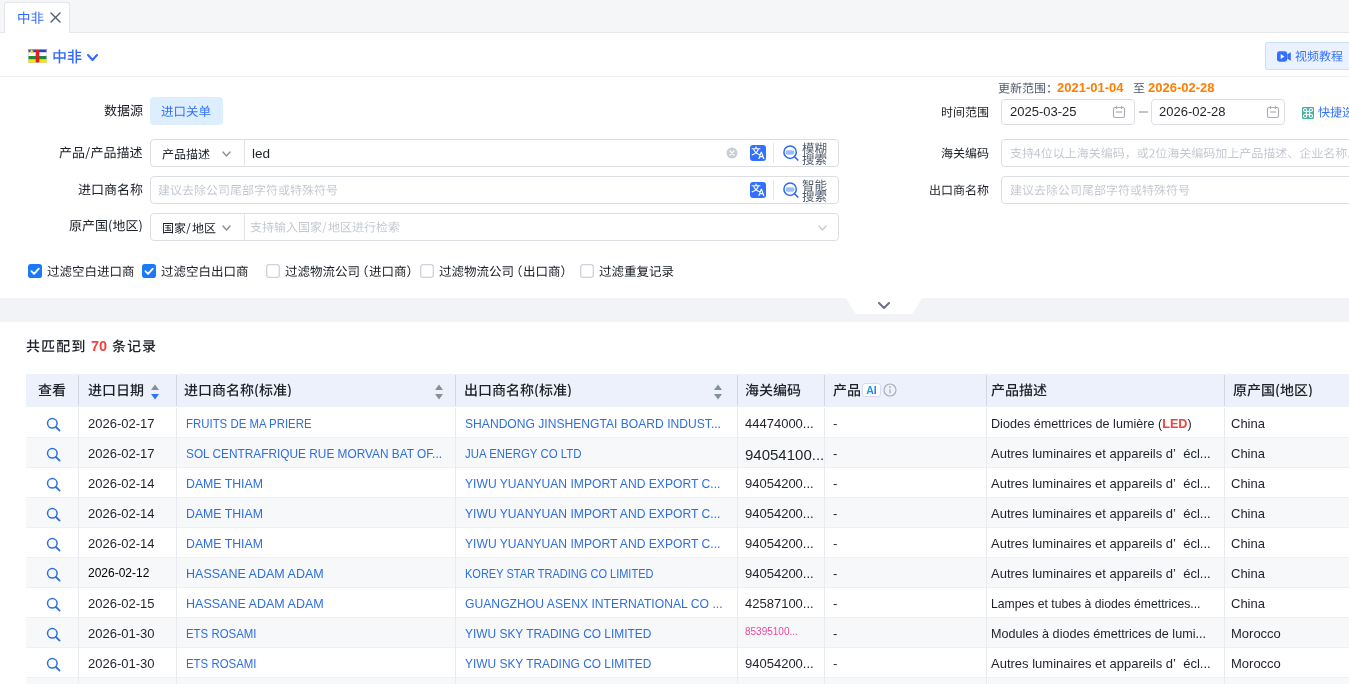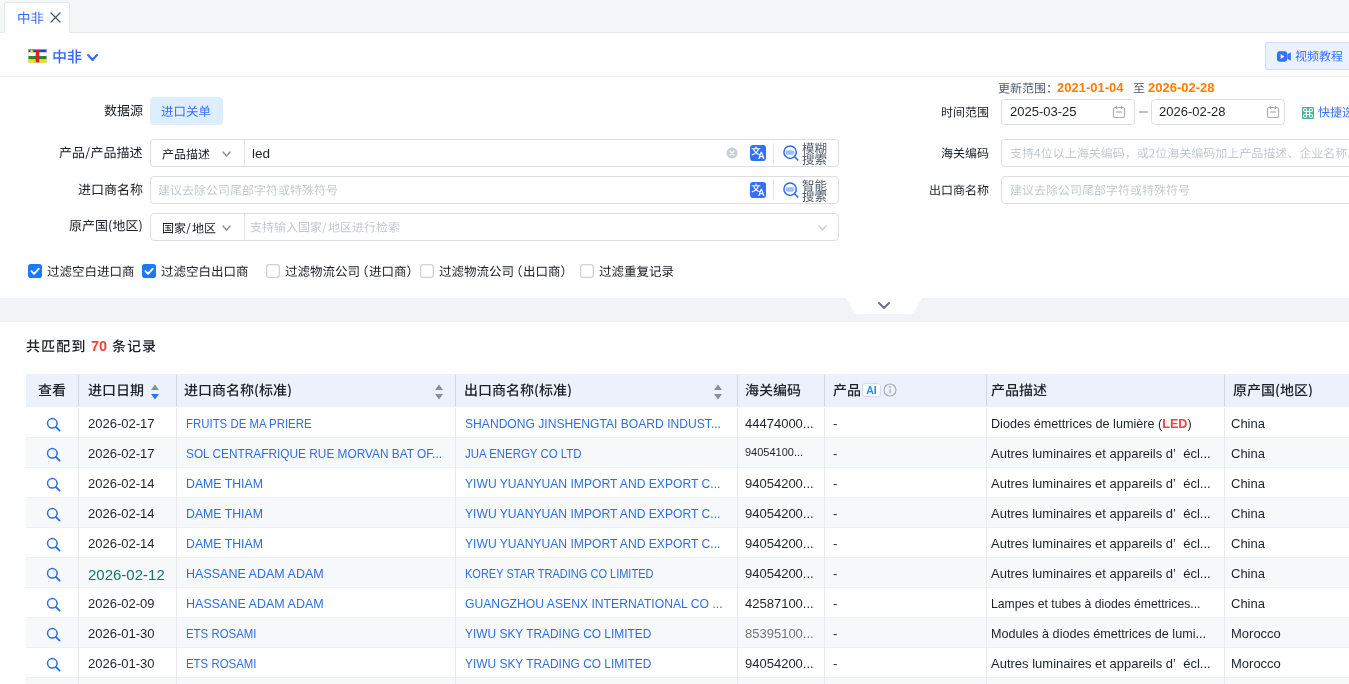--- a/index.html
+++ b/index.html
@@ -631,7 +631,7 @@
 <div style="position:absolute;left:88px;top:446px;font-size:13px;color:#1d2129">2026-02-17</div>
 <div style="position:absolute;left:186px;top:446px;font-size:13px;color:#2e6fe0;white-space:nowrap;transform:scaleX(0.911);transform-origin:0 50%">SOL CENTRAFRIQUE RUE MORVAN BAT OF...</div>
 <div style="position:absolute;left:465px;top:446px;font-size:13px;color:#2e6fe0;white-space:nowrap;transform:scaleX(0.88);transform-origin:0 50%">JUA ENERGY CO LTD</div>
-<div style="position:absolute;left:745px;top:446px;font-size:11px;color:#1d2129">94054100...</div>
+<div style="position:absolute;left:745px;top:446px;font-size:15px;color:#1d2129">94054100...</div>
 <div style="position:absolute;left:833px;top:446px;font-size:13px;color:#1d2129">-</div>
 <div style="position:absolute;left:991px;top:446px;font-size:13px;color:#1d2129;white-space:nowrap;transform:scaleX(1.0);transform-origin:0 50%">Autres luminaires et appareils d’&nbsp; écl...</div>
 <div style="position:absolute;left:1231px;top:446px;font-size:13px;color:#1d2129">China</div>

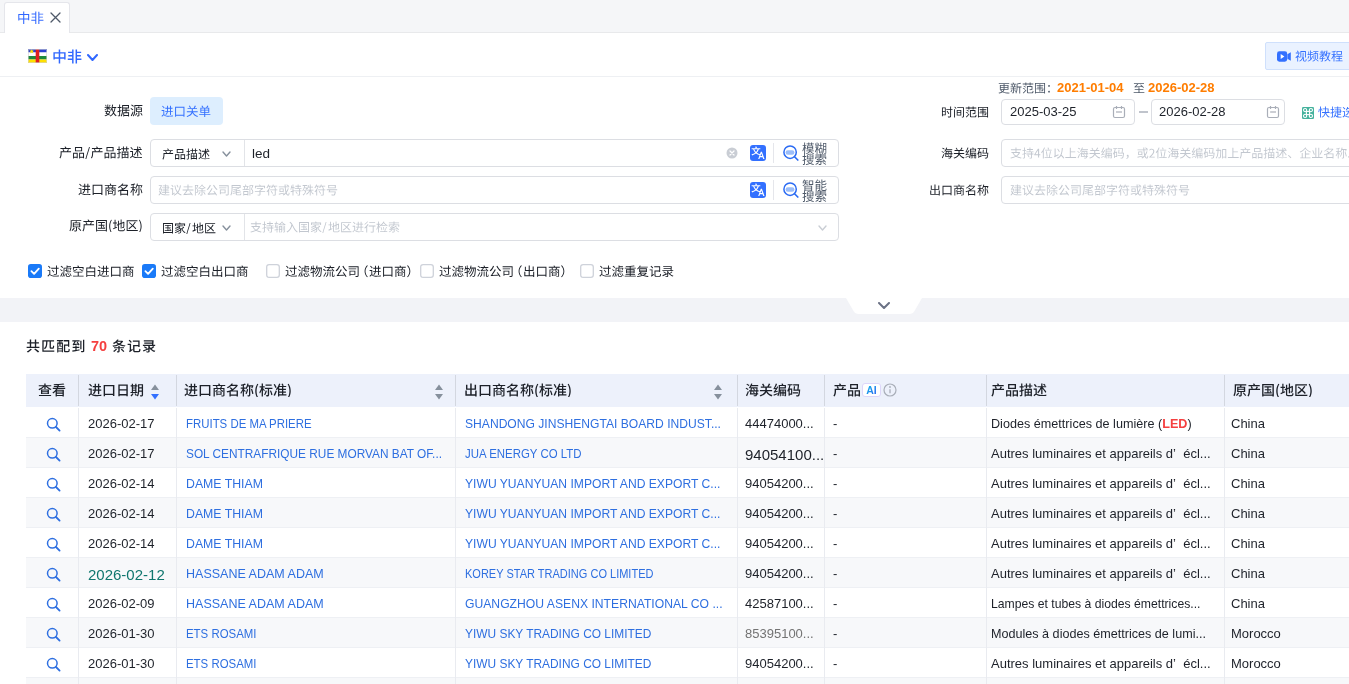--- a/index.html
+++ b/index.html
@@ -676,7 +676,7 @@
     <circle cx="6.3" cy="6.3" r="4.8" fill="none" stroke="#2e6fe0" stroke-width="1.5"></circle>
     <line x1="10" y1="10" x2="13.6" y2="13.6" stroke="#2e6fe0" stroke-width="1.8" stroke-linecap="round"></line>
   </svg>
-<div style="position:absolute;left:88px;top:566px;font-size:15px;color:#0f766e">2026-02-12</div>
+<div style="position:absolute;left:88px;top:566px;font-size:12px;color:#000000">2026-02-12</div>
 <div style="position:absolute;left:186px;top:566px;font-size:13px;color:#2e6fe0;white-space:nowrap;transform:scaleX(0.963);transform-origin:0 50%">HASSANE ADAM ADAM</div>
 <div style="position:absolute;left:465px;top:566px;font-size:13px;color:#2e6fe0;white-space:nowrap;transform:scaleX(0.847);transform-origin:0 50%">KOREY STAR TRADING CO LIMITED</div>
 <div style="position:absolute;left:745px;top:566px;font-size:13px;color:#1d2129">94054200...</div>

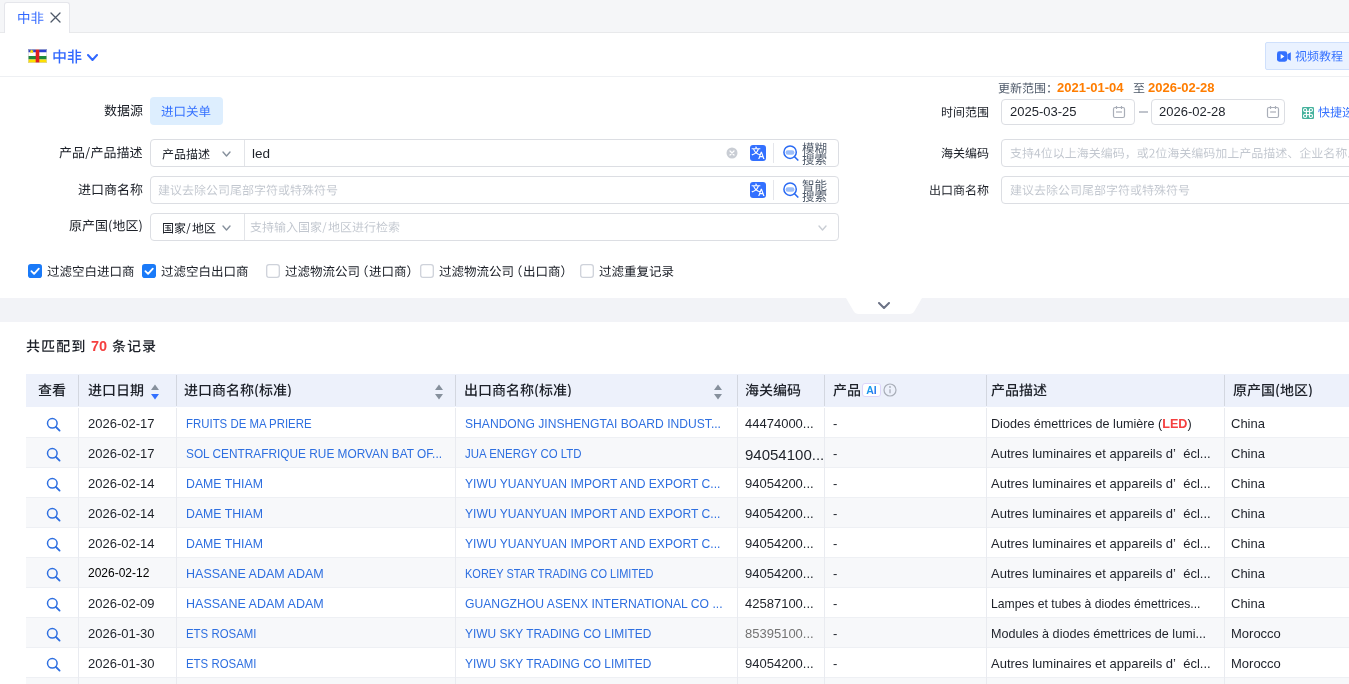--- a/index.html
+++ b/index.html
@@ -688,7 +688,7 @@
     <circle cx="6.3" cy="6.3" r="4.8" fill="none" stroke="#2e6fe0" stroke-width="1.5"></circle>
     <line x1="10" y1="10" x2="13.6" y2="13.6" stroke="#2e6fe0" stroke-width="1.8" stroke-linecap="round"></line>
   </svg>
-<div style="position:absolute;left:88px;top:596px;font-size:13px;color:#1d2129">2026-02-09</div>
+<div style="position:absolute;left:88px;top:596px;font-size:13px;color:#1d2129">2026-02-15</div>
 <div style="position:absolute;left:186px;top:596px;font-size:13px;color:#2e6fe0;white-space:nowrap;transform:scaleX(0.963);transform-origin:0 50%">HASSANE ADAM ADAM</div>
 <div style="position:absolute;left:465px;top:596px;font-size:13px;color:#2e6fe0;white-space:nowrap;transform:scaleX(0.936);transform-origin:0 50%">GUANGZHOU ASENX INTERNATIONAL CO ...</div>
 <div style="position:absolute;left:745px;top:596px;font-size:13px;color:#1d2129">42587100...</div>

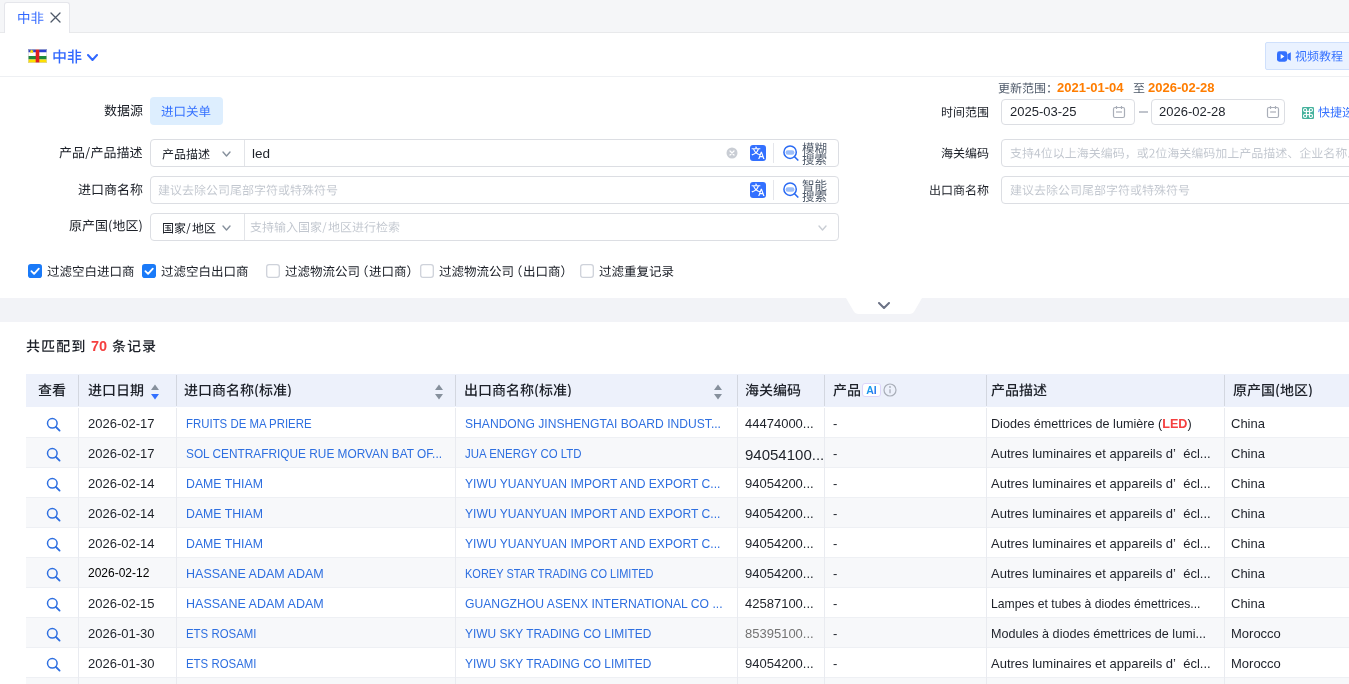--- a/index.html
+++ b/index.html
@@ -703,7 +703,7 @@
 <div style="position:absolute;left:88px;top:626px;font-size:13px;color:#1d2129">2026-01-30</div>
 <div style="position:absolute;left:186px;top:626px;font-size:13px;color:#2e6fe0;white-space:nowrap;transform:scaleX(0.879);transform-origin:0 50%">ETS ROSAMI</div>
 <div style="position:absolute;left:465px;top:626px;font-size:13px;color:#2e6fe0;white-space:nowrap;transform:scaleX(0.917);transform-origin:0 50%">YIWU SKY TRADING CO LIMITED</div>
-<div style="position:absolute;left:745px;top:626px;font-size:13px;color:#737373">85395100...</div>
+<div style="position:absolute;left:745px;top:626px;font-size:10px;color:#ec4899">85395100...</div>
 <div style="position:absolute;left:833px;top:626px;font-size:13px;color:#1d2129">-</div>
 <div style="position:absolute;left:991px;top:626px;font-size:13px;color:#1d2129;white-space:nowrap;transform:scaleX(0.969);transform-origin:0 50%">Modules à diodes émettrices de lumi...</div>
 <div style="position:absolute;left:1231px;top:626px;font-size:13px;color:#1d2129">Morocco</div>

